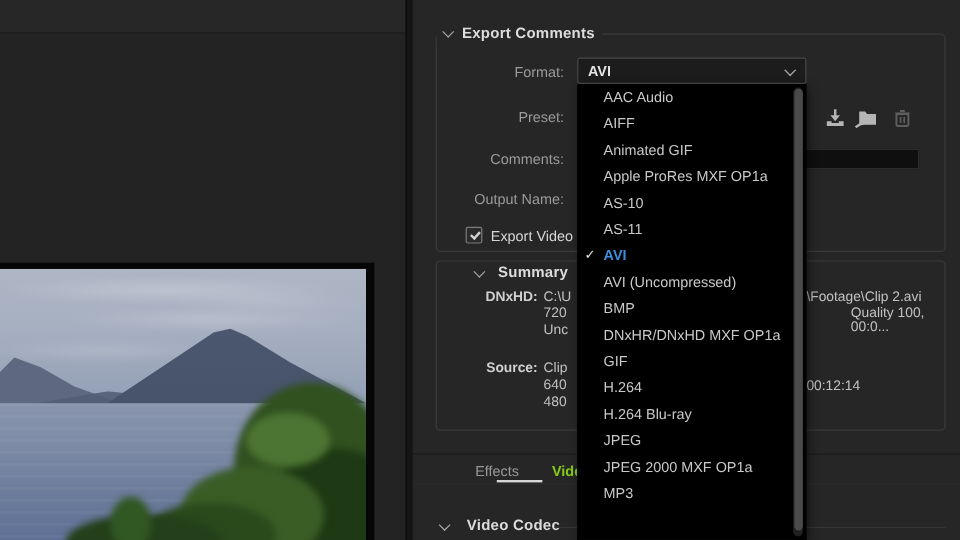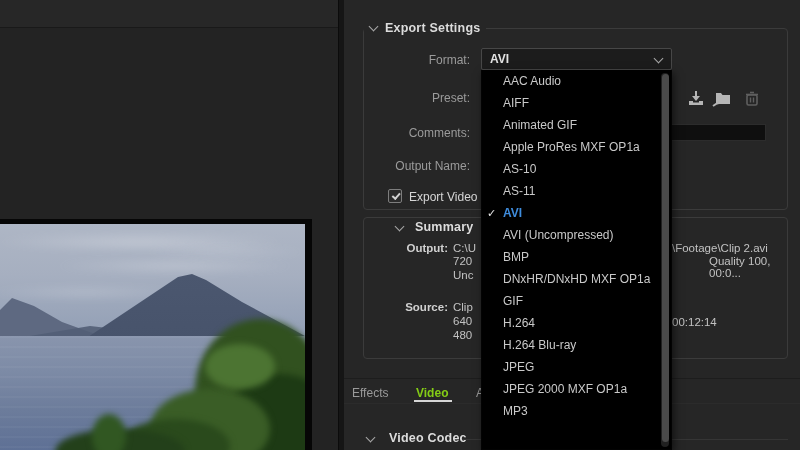--- a/index.html
+++ b/index.html
@@ -151,7 +151,7 @@
   <div class="abs groupbox" id="groupA"></div>
   <div class="abs legend" id="legendA">
     <span class="chev"></span>
-    <span class="section-title">Export Settings</span>
+    <span class="section-title">Export Comments</span>
   </div>
 
   <div class="abs flabel" id="label-format">Format:</div>

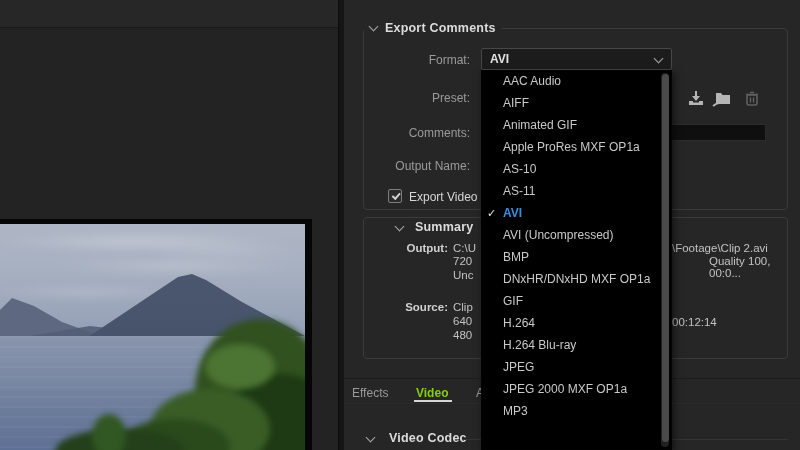--- a/index.html
+++ b/index.html
@@ -199,7 +199,7 @@
   <span class="abs chev" id="summary-chev"></span>
   <div class="abs section-title" id="summary-title">Summary</div>
 
-  <div class="abs sum sumlabel" id="out-label">Output:</div>
+  <div class="abs sum sumlabel" id="out-label">DNxHD:</div>
   <div class="abs sum sumval" id="out-l0">C:\U</div>
   <div class="abs sum sumval" id="out-l1">720</div>
   <div class="abs sum sumval" id="out-l2">Unc</div>

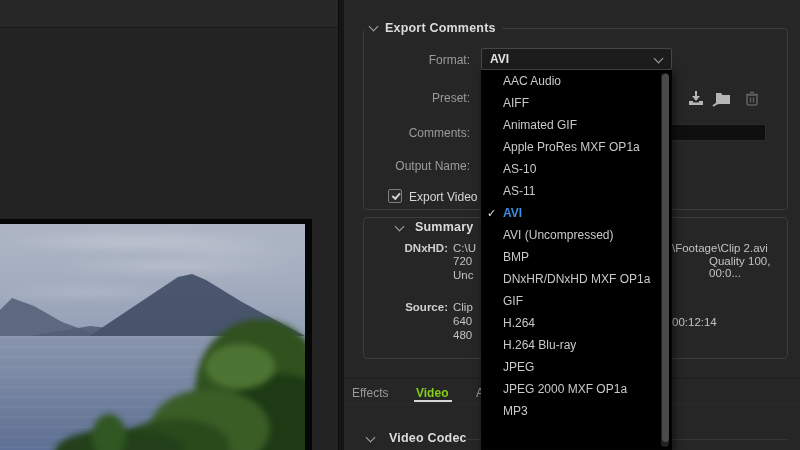--- a/index.html
+++ b/index.html
@@ -96,7 +96,7 @@
 
   #tabs-top-divider { left:344px; top:378px; width:456px; height:1px; background:#1d1d1d; }
   #tabs-bottom-line { left:344px; top:403px; width:456px; height:1px; background:#2b2b2b; }
-  .tab { top:386px; color:#9a9a9a; cursor:default; }
+  .tab { top:386px; color:#9a9a9a; cursor:default;margin-left:44px; }
   #tab-effects { left:352px; } #tab-video { left:416px; color:#84cc16; font-weight:700; } #tab-audio { left:476px; }
   #tab-video-underline { left:414px; top:400px; width:38px; height:2px; background:#d6d6d6; }
 

